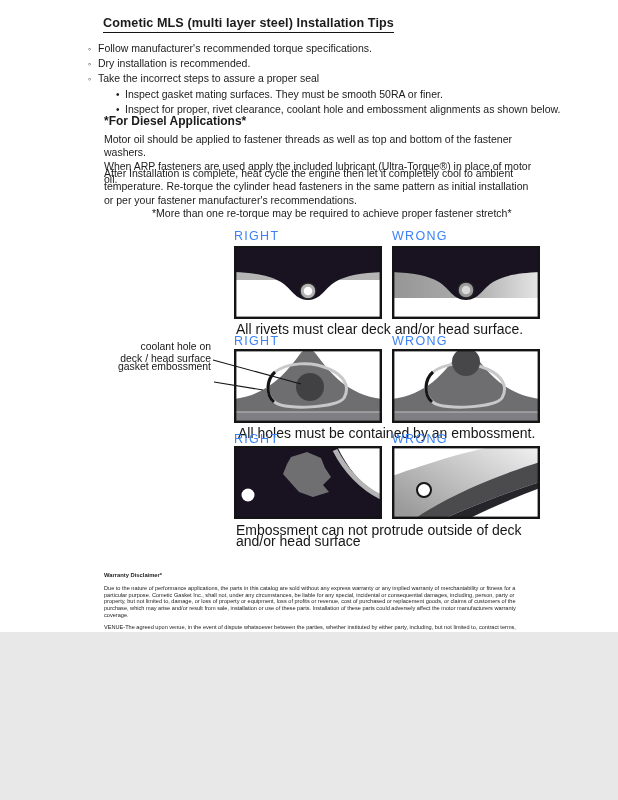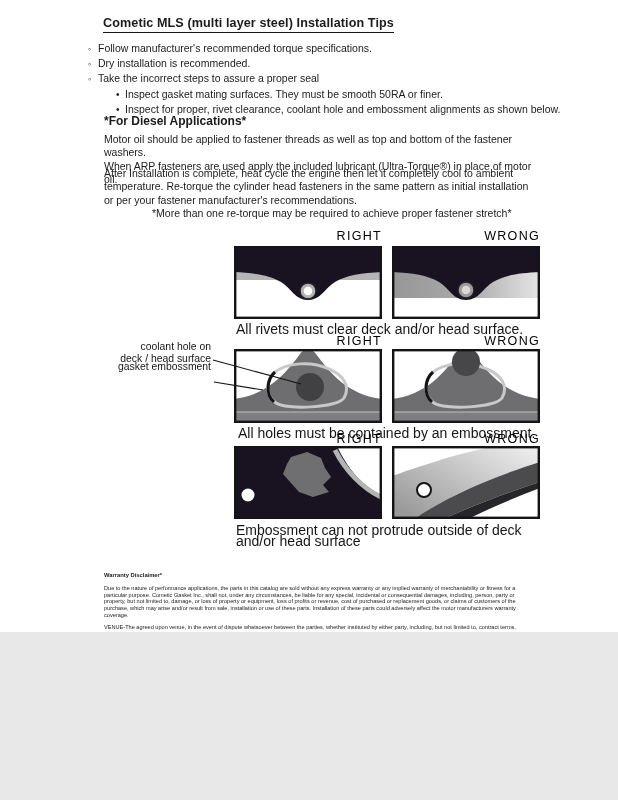--- a/index.html
+++ b/index.html
@@ -22,7 +22,7 @@
   .diesel-h { left:104px; top:114px; font-size:12px; font-weight:bold; }
   .para { left:104px; width:440px; font-size:10.5px; line-height:13.4px; white-space:pre-line; }
   .p1 { top:133px; } .p2 { top:167px; } .p3 { top:207px;margin-left:48px; }
-  .dlabel { font-size:12.5px; letter-spacing:1.3px; text-align:right; width:148px; color:#000000; }
+  .dlabel { font-size:12.5px; letter-spacing:1.3px; text-align:left; width:148px; color:#3b82f6; }
   .dbox { width:148px; }
   .caption { font-size:14px; color:#161618; white-space:nowrap; }
   .ann { font-size:10.4px; text-align:right; width:153px; left:58px; line-height:12px; color:#161618; }

